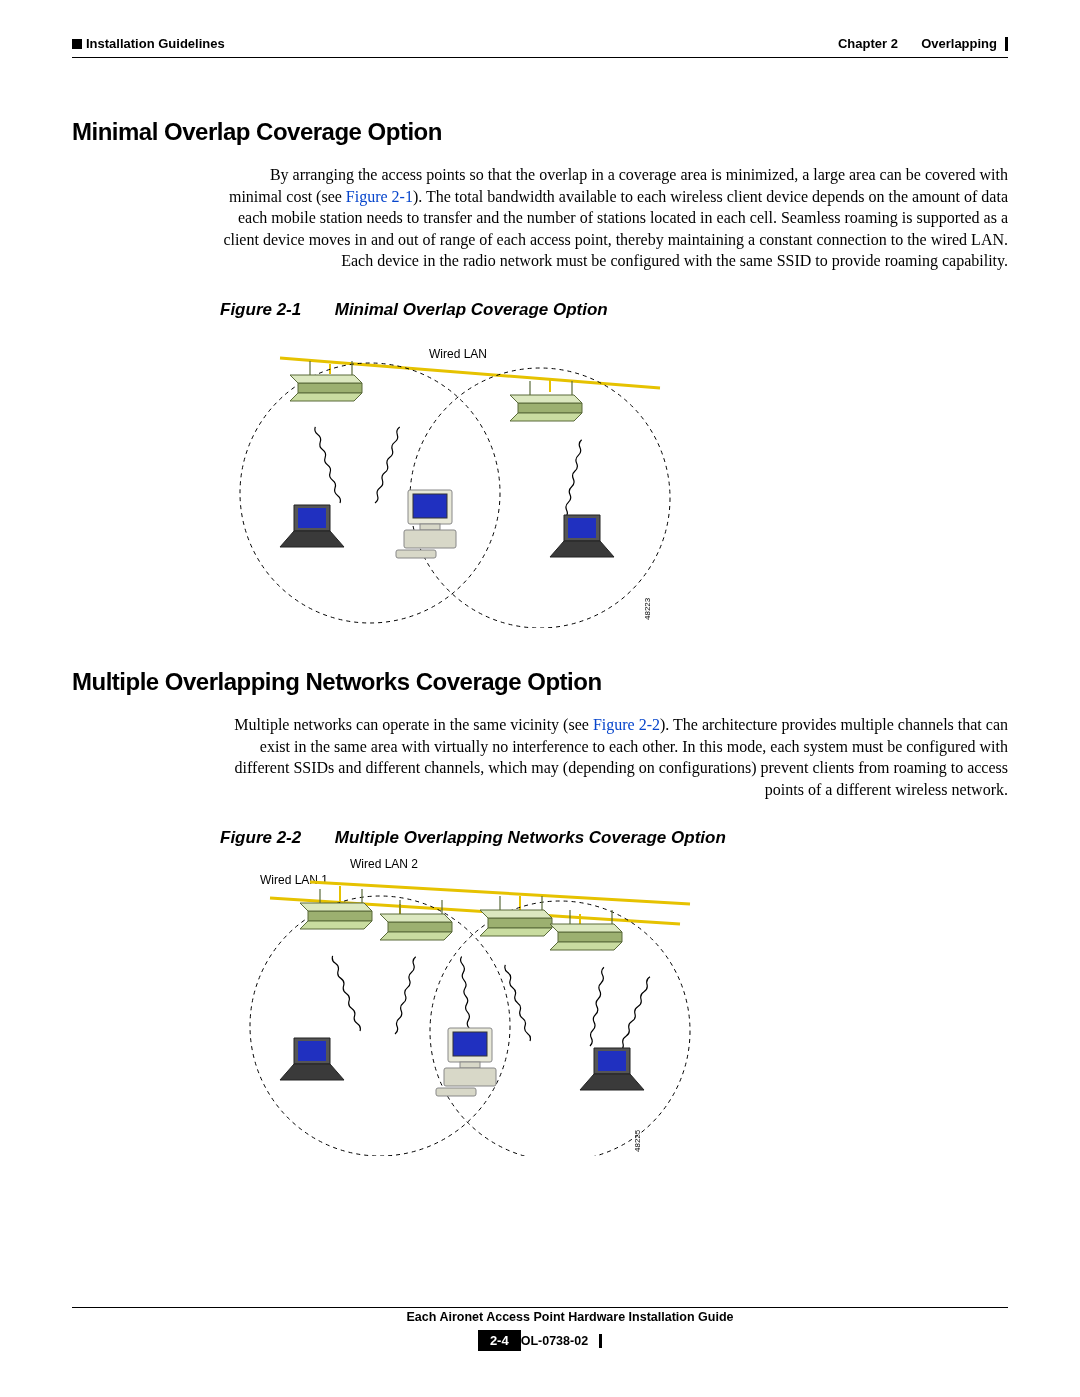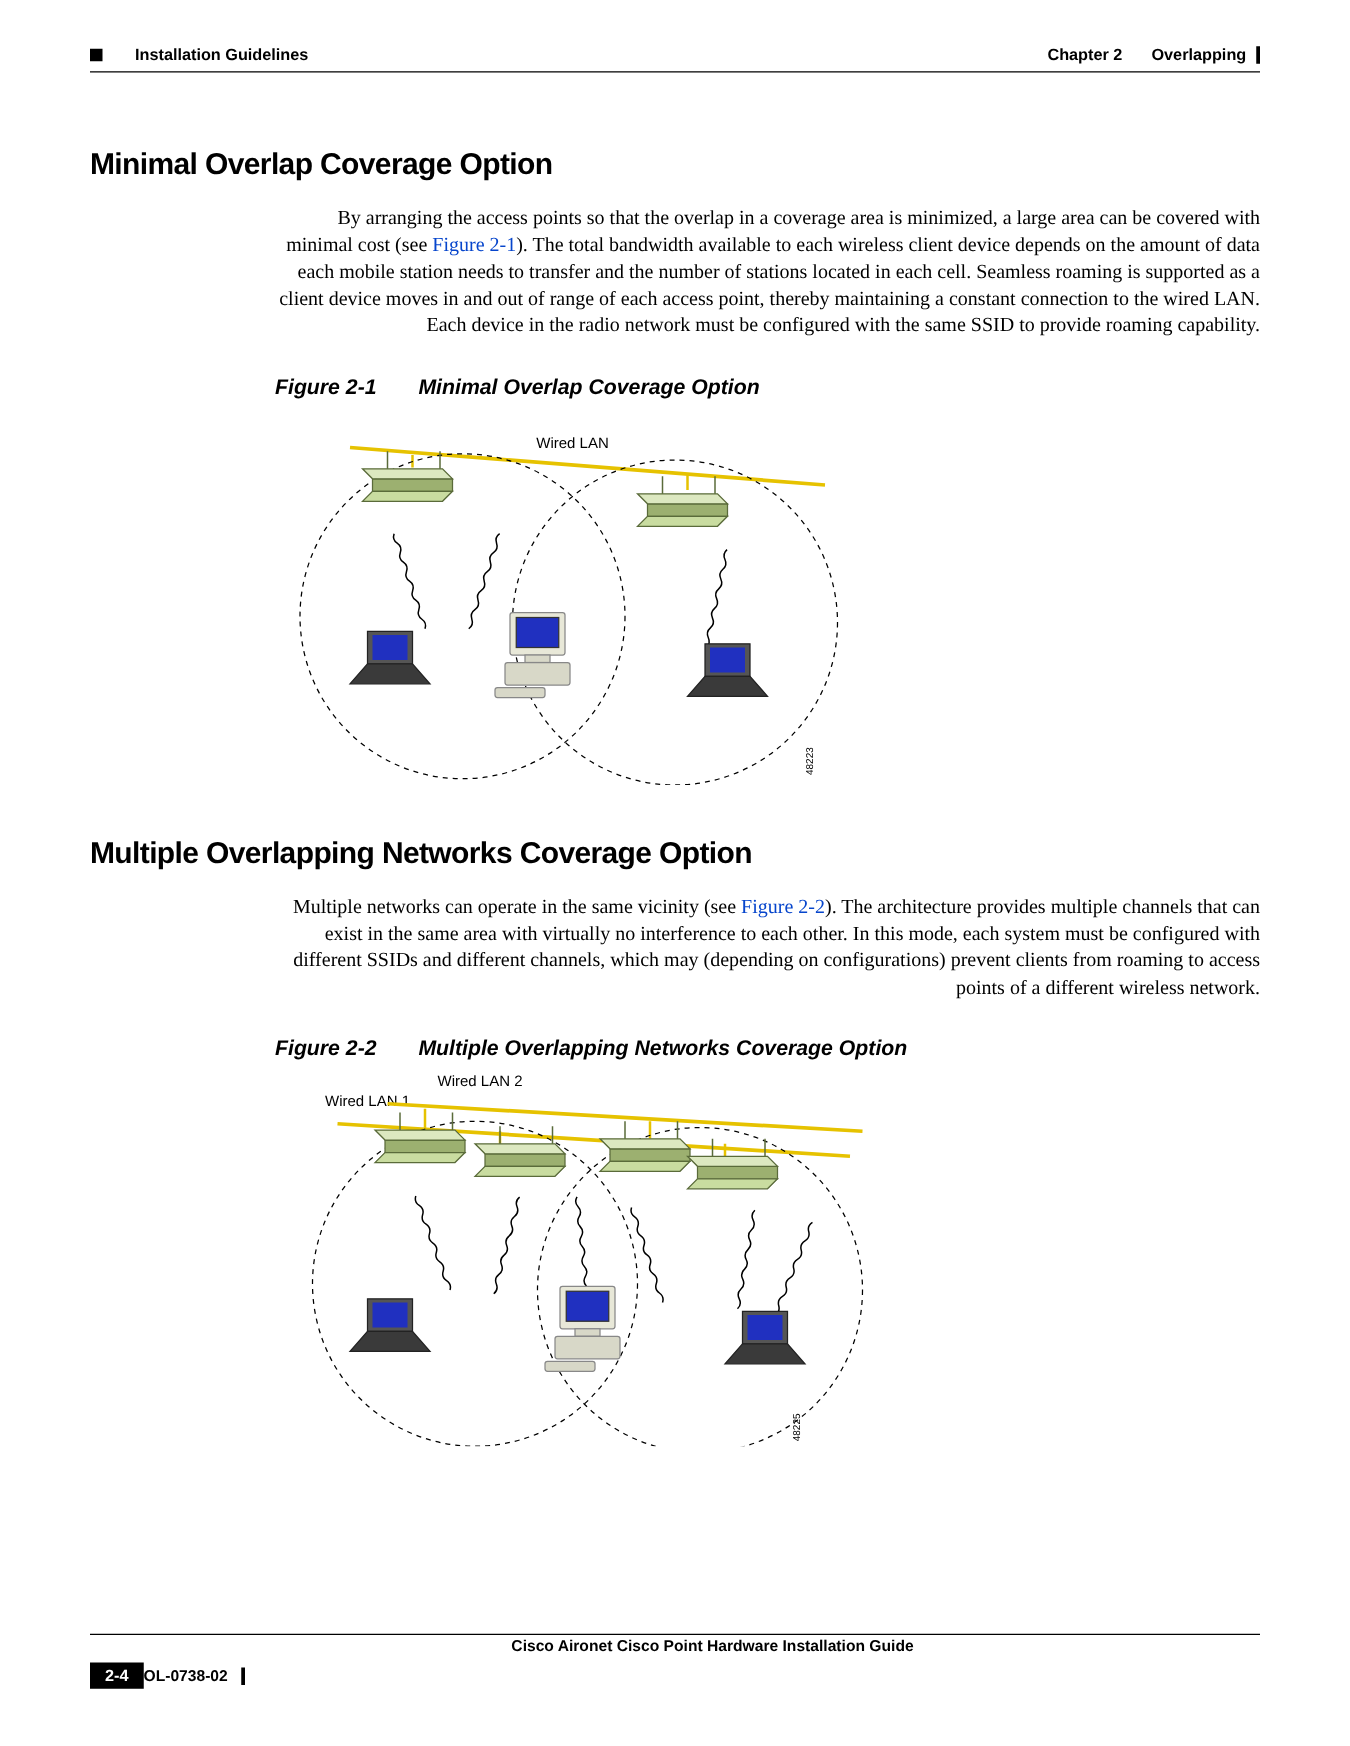--- a/index.html
+++ b/index.html
@@ -21,7 +21,7 @@
     font-size: 13px;
     margin-bottom: 6px;
   }
-  .header-left { display:flex; align-items: center; gap:26px; }
+  .header-left { display:flex; align-items: center; gap:4px; }
   .sq { width:10px; height:10px; background:#000; display:inline-block; }
   .header-right { display:flex; align-items:center; gap:8px; }
   .header-right .bar { width:3px; height:14px; background:#000; display:inline-block; }

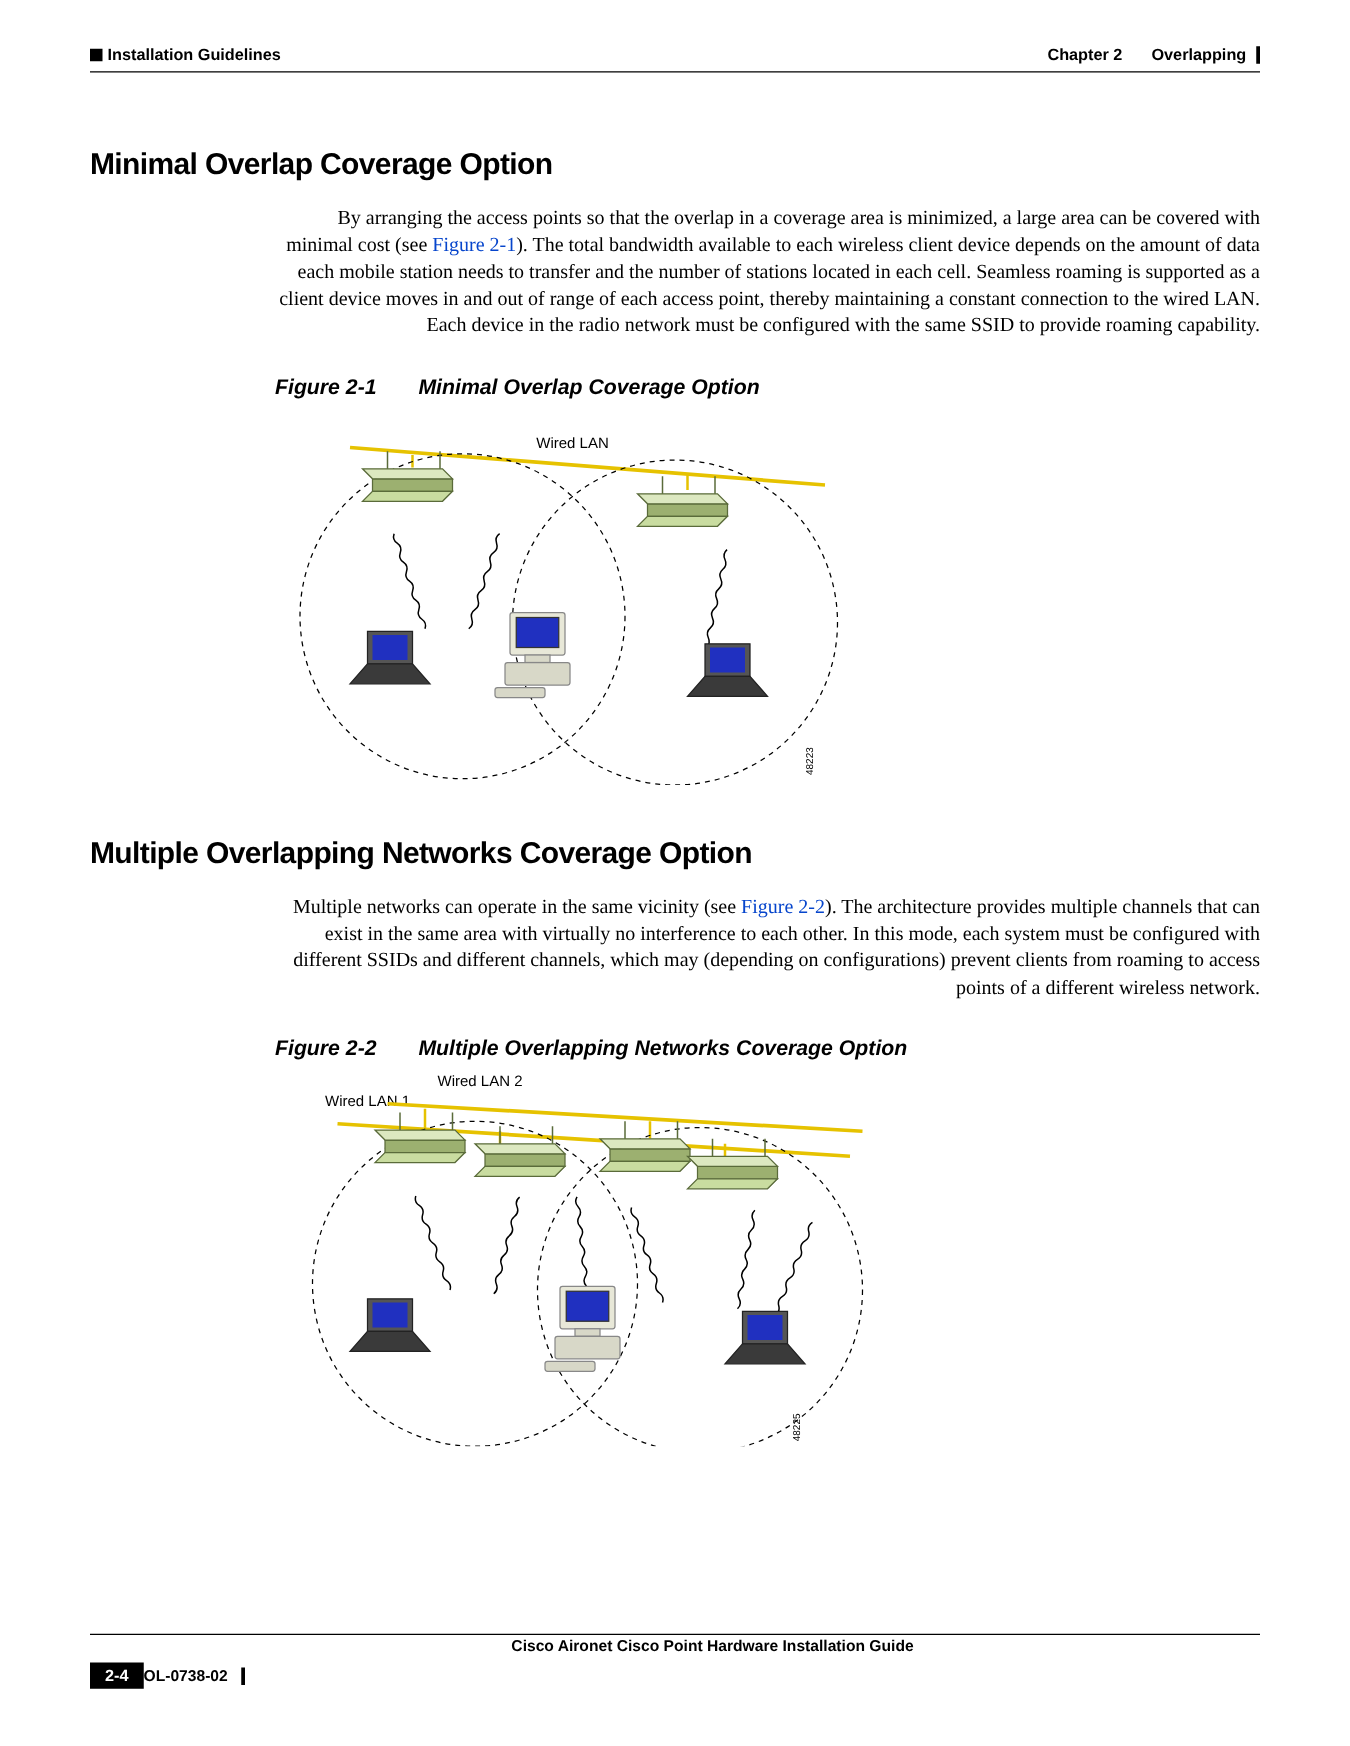--- a/index.html
+++ b/index.html
@@ -222,7 +222,7 @@
 
 <div class="footer">
   <div class="footer-rule"></div>
-  <div class="footer-title">Cisco Aironet Cisco Point Hardware Installation Guide</div>
+  <div class="footer-title">Each Aironet Access Point Hardware Installation Guide</div>
   <div class="footer-row">
     <div class="page-box">2-4</div>
     <div class="doc-no">

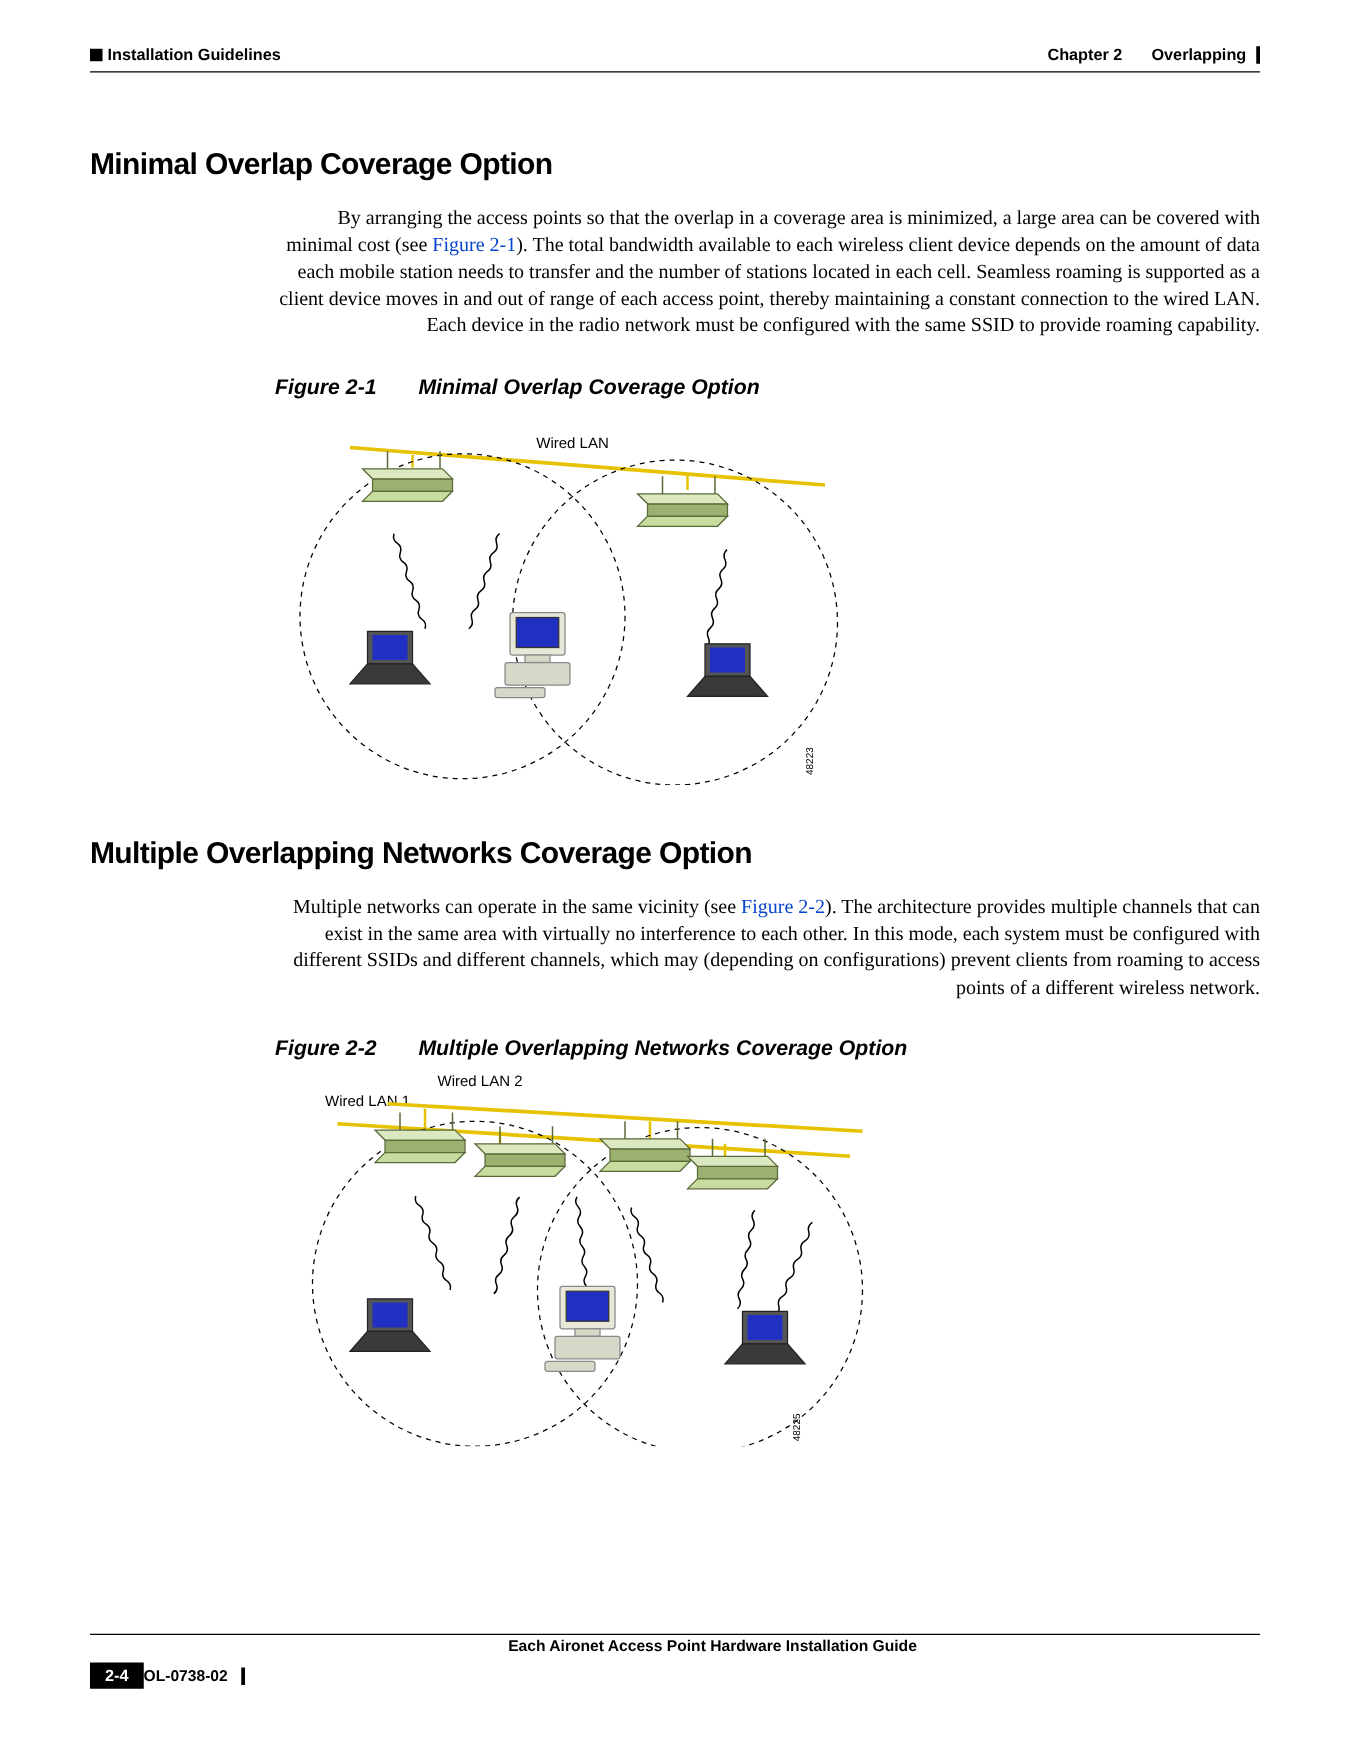--- a/index.html
+++ b/index.html
@@ -68,7 +68,7 @@
     margin-left: 60px;
   }
   .footer-row {
-    display:flex; justify-content: flex-start; align-items:center;
+    display:flex; justify-content: center; align-items:center;
     margin-top:6px;
   }
   .page-box {

